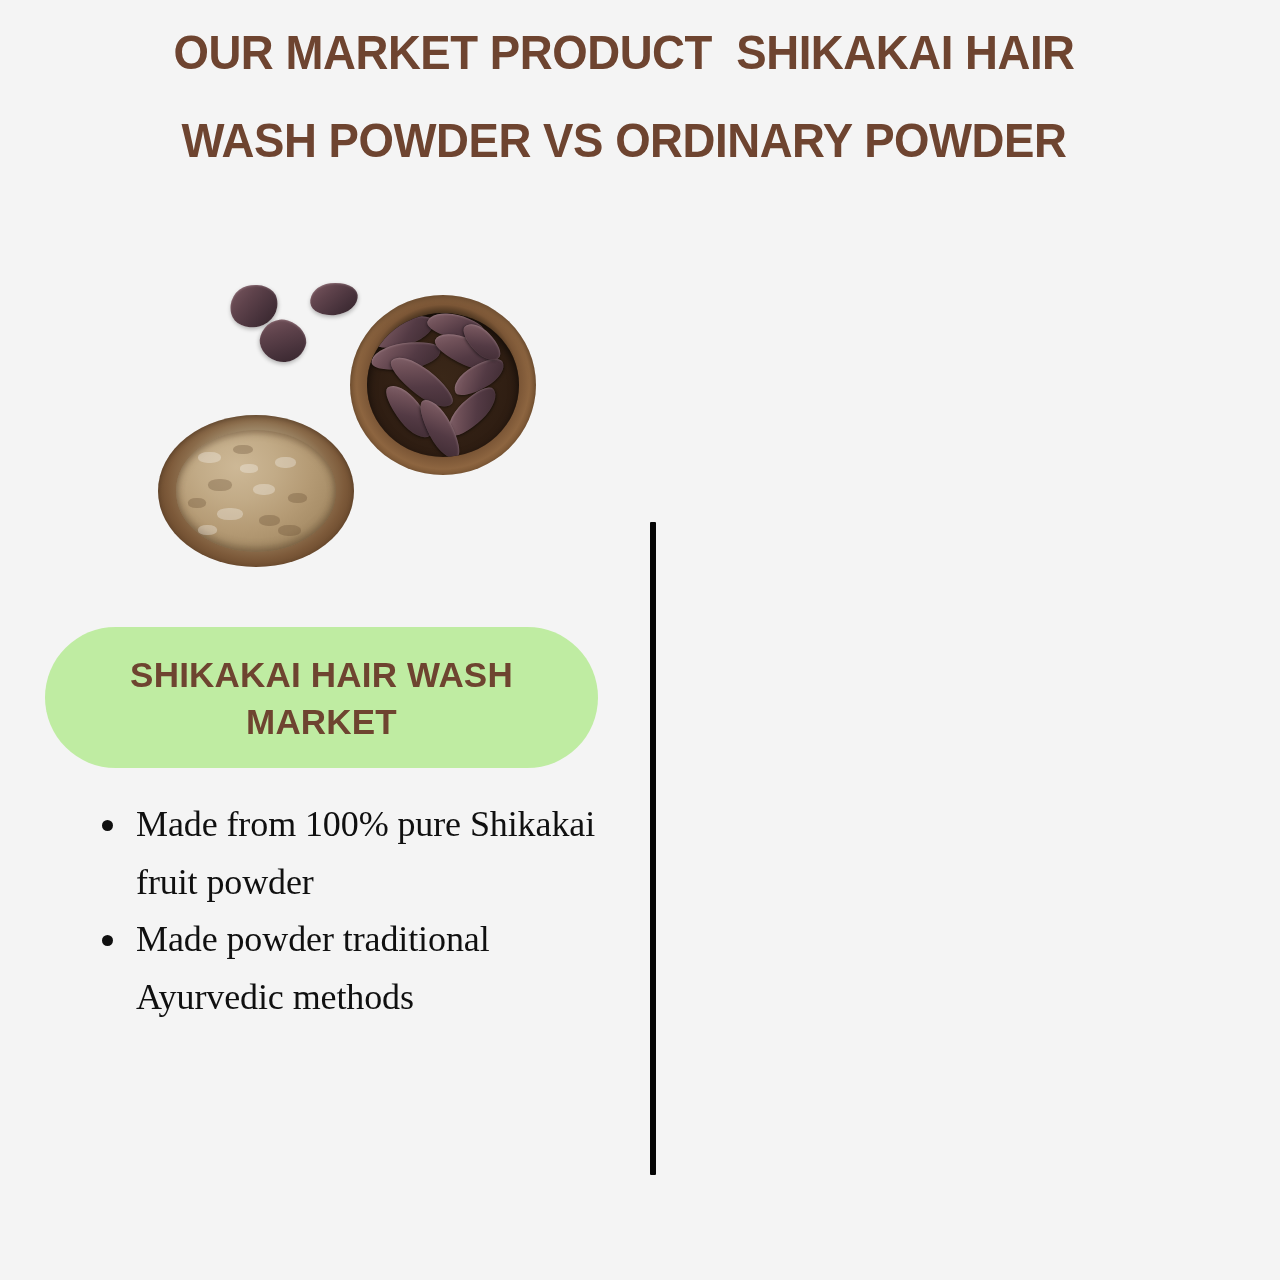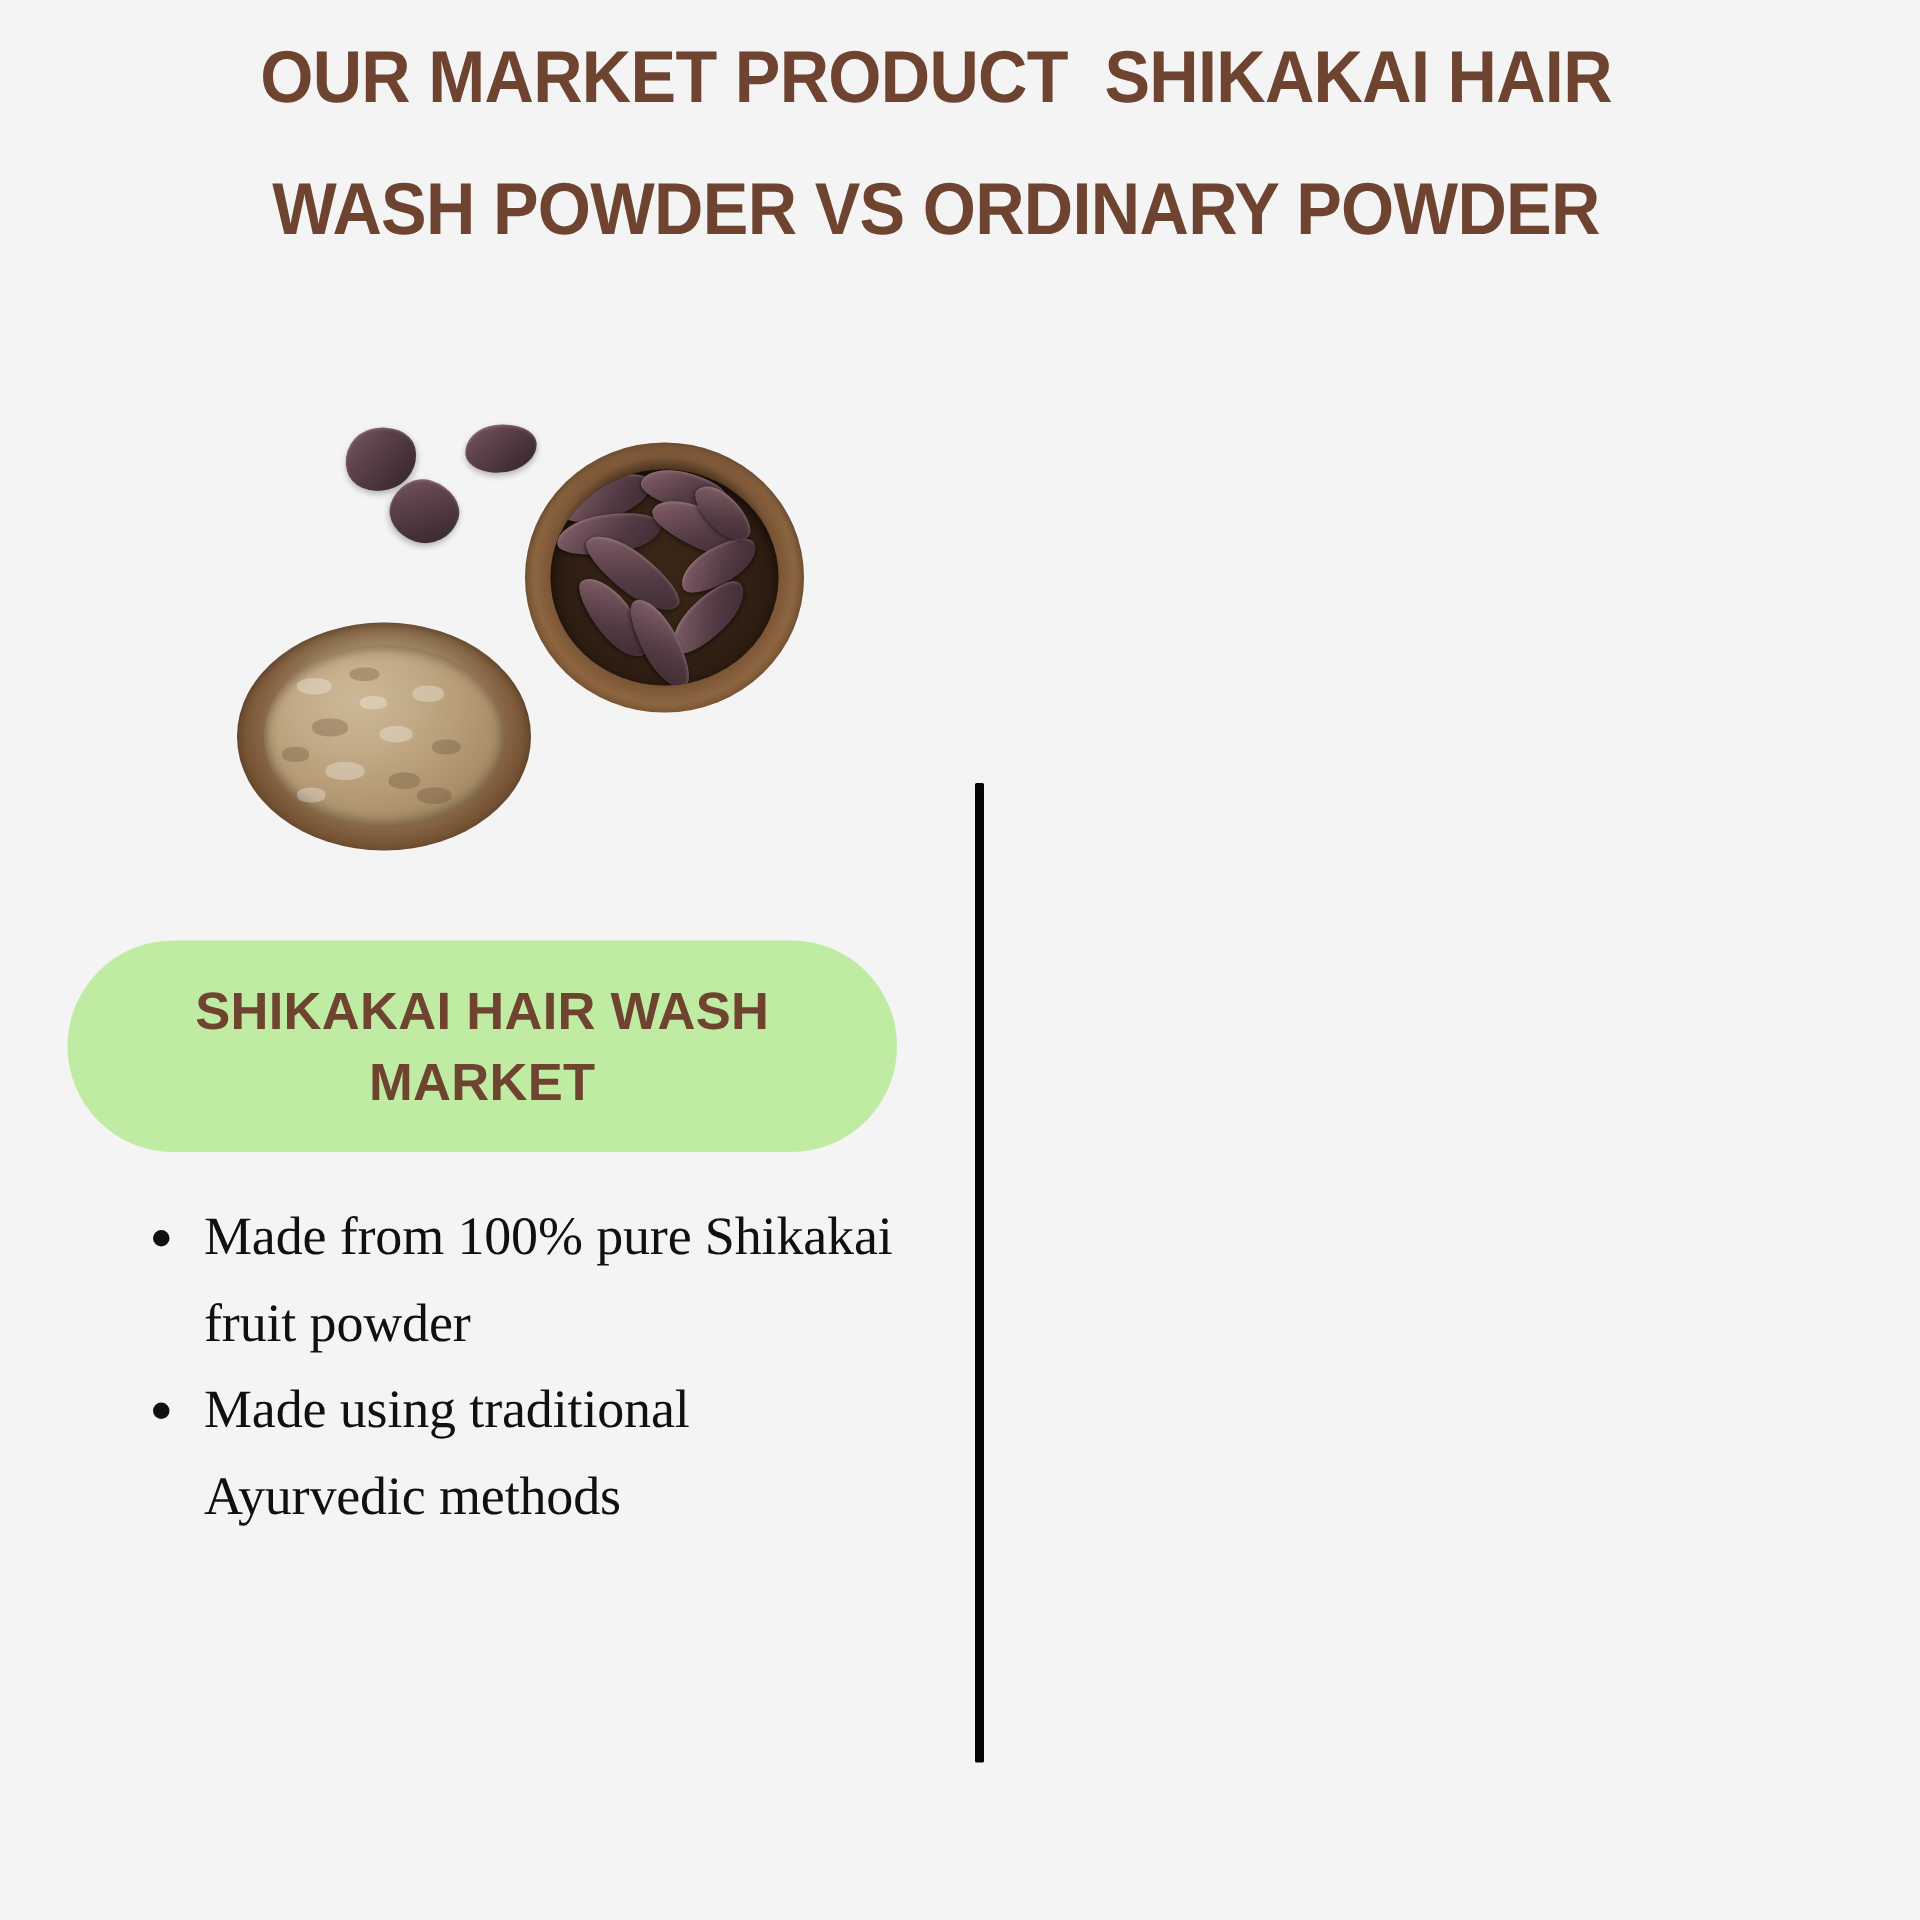--- a/index.html
+++ b/index.html
@@ -206,7 +206,7 @@
 
     <ul class="bullets bullets-left">
       <li>Made from 100% pure Shikakai fruit powder</li>
-      <li>Made using traditional Ayurvedic methods</li>
+      <li>Made powder traditional Ayurvedic methods</li>
     </ul>
   </div>
 

